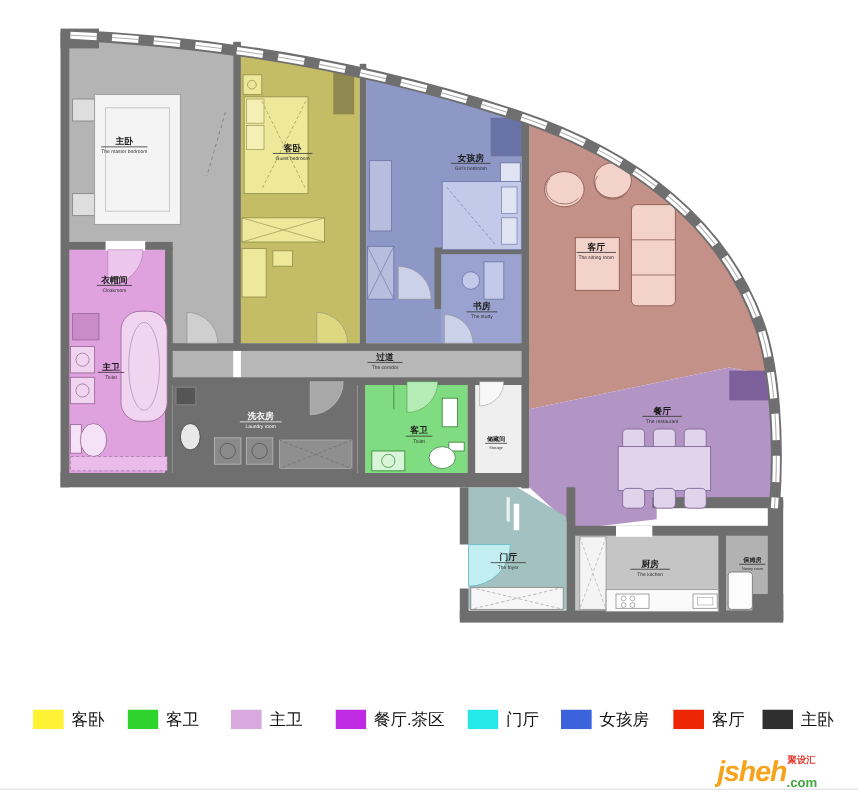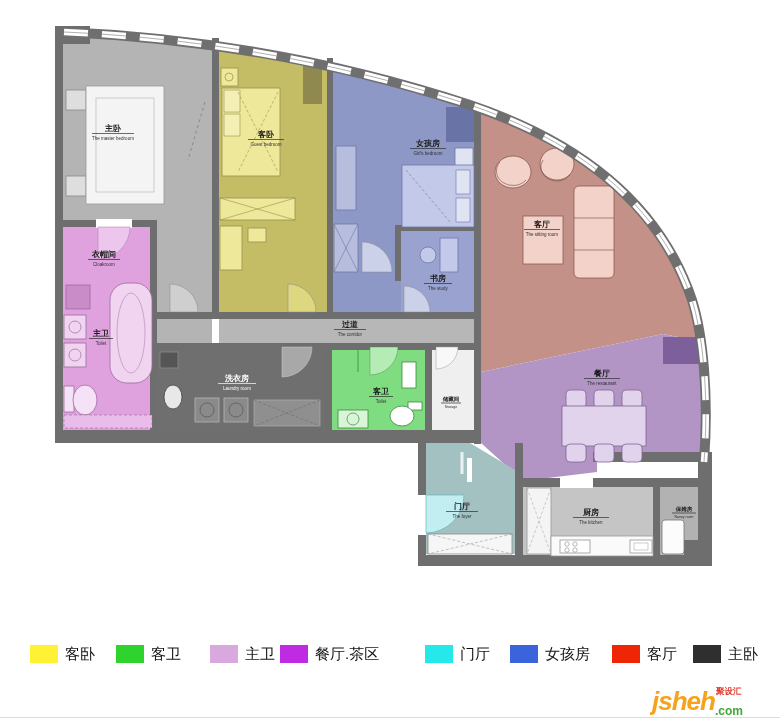--- a/index.html
+++ b/index.html
@@ -307,7 +307,7 @@
         </svg>
       <span class="lab">主卫</span>
     </div>
-    <div class="legend-item" style="left:280px">
+    <div class="legend-item" style="left:305px">
       <svg width="28" height="18">
           <rect width="28" height="18" fill="#BF2BE2"></rect>
         </svg>

